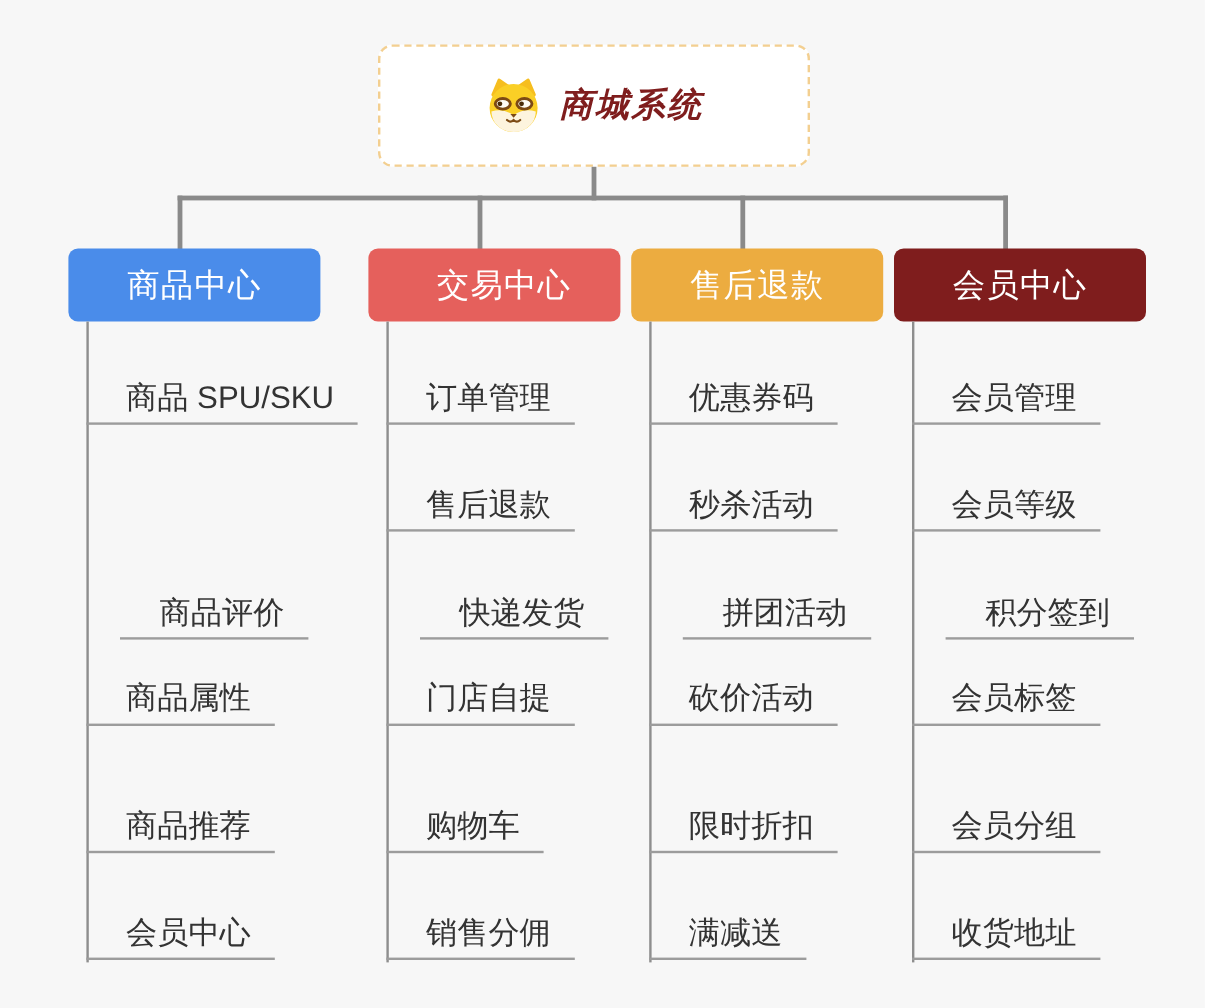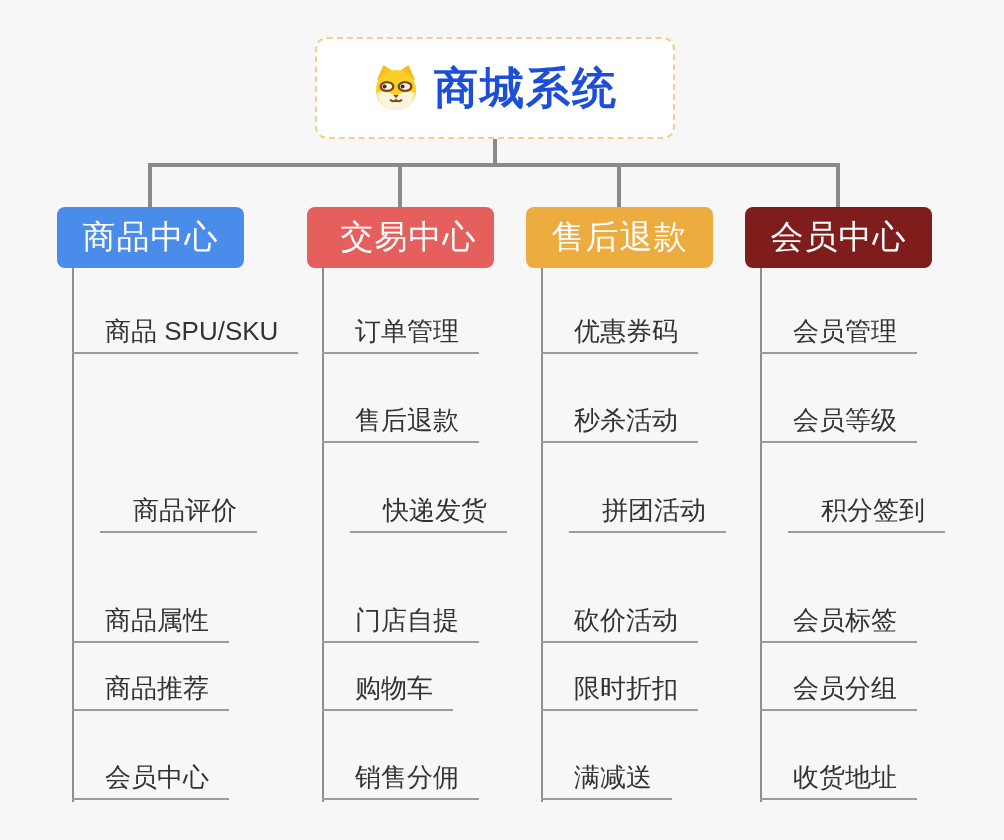--- a/index.html
+++ b/index.html
@@ -13,7 +13,7 @@
     background:#ffffff; border:2px dashed #f3cf90; border-radius:12px;
     display:flex; align-items:center; justify-content:center; gap:14px;
   }
-  .root-title { color:#1d4ed8; font-size:44px; font-weight:600; letter-spacing:2px; white-space:nowrap; }
+  .root-title { color:#7f1d1d; font-size:28px; font-weight:600; letter-spacing:2px; white-space:nowrap;font-style:italic; }
   .root-icon { width:48px; height:46px; flex:0 0 auto; }
 
   

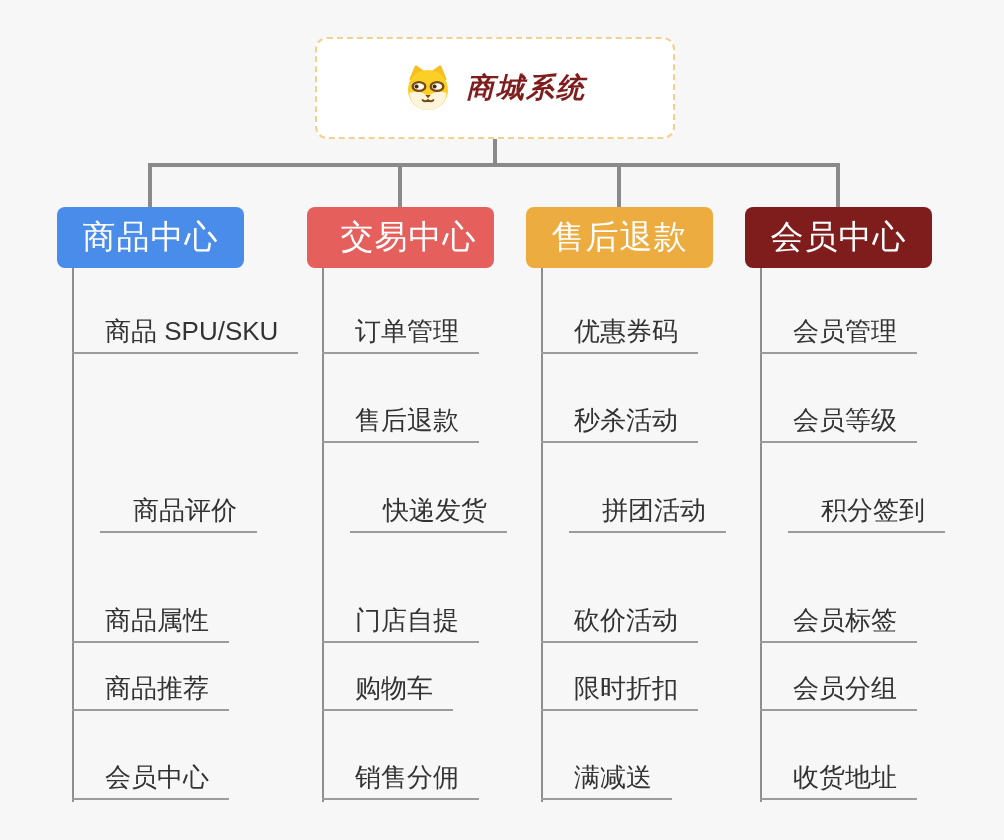--- a/index.html
+++ b/index.html
@@ -27,8 +27,8 @@
   .branch { position:absolute; top:207px; width:260px; height:610px; }
   .branch.c0 { left:57px; } .branch.c1 { left:307px; } .branch.c2 { left:526px; } .branch.c3 { left:745px; }
   .branch-box {
-    position:absolute; left:0; top:0; width:187px; height:61px;
-    border-radius:8px; color:#ffffff; font-size:33px; letter-spacing:1px;
+    position:absolute; left:0; top:0; width:210px; height:61px;
+    border-radius:8px; color:#ffffff; font-size:27px; letter-spacing:1px;
     display:flex; align-items:center; justify-content:center; white-space:nowrap;
   }
   .trunk { position:absolute; left:15px; top:61px; width:2px; height:534px; background:#8e8e8e; }

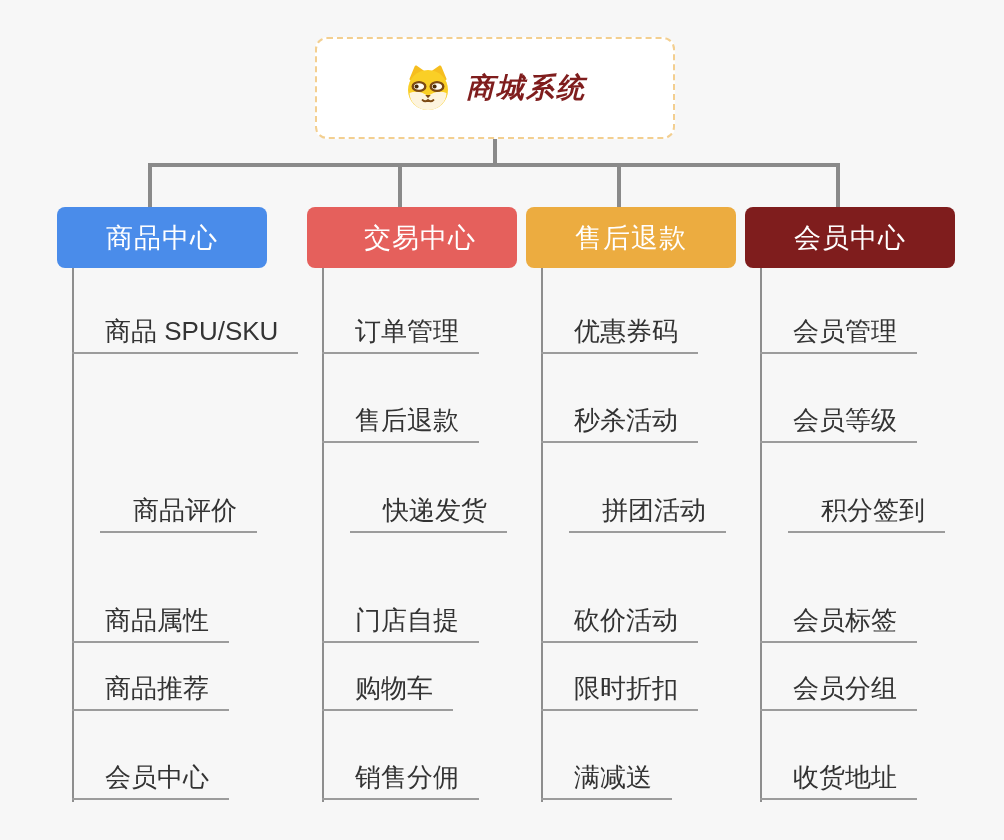--- a/index.html
+++ b/index.html
@@ -38,7 +38,7 @@
     padding:0 20px 6px 33px; border-bottom:2px solid #9c9c9c;
   }
   .leaf.r0 { top:109px; } .leaf.r1 { top:198px; } .leaf.r2 { top:288px;margin-left:28px; }
-  .leaf.r3 { top:398px; } .leaf.r4 { top:466px; } .leaf.r5 { top:555px; }
+  .leaf.r3 { top:360px;font-family:Liberation Serif, serif; } .leaf.r4 { top:466px; } .leaf.r5 { top:555px; }
 </style>
 </head>
 <body>

